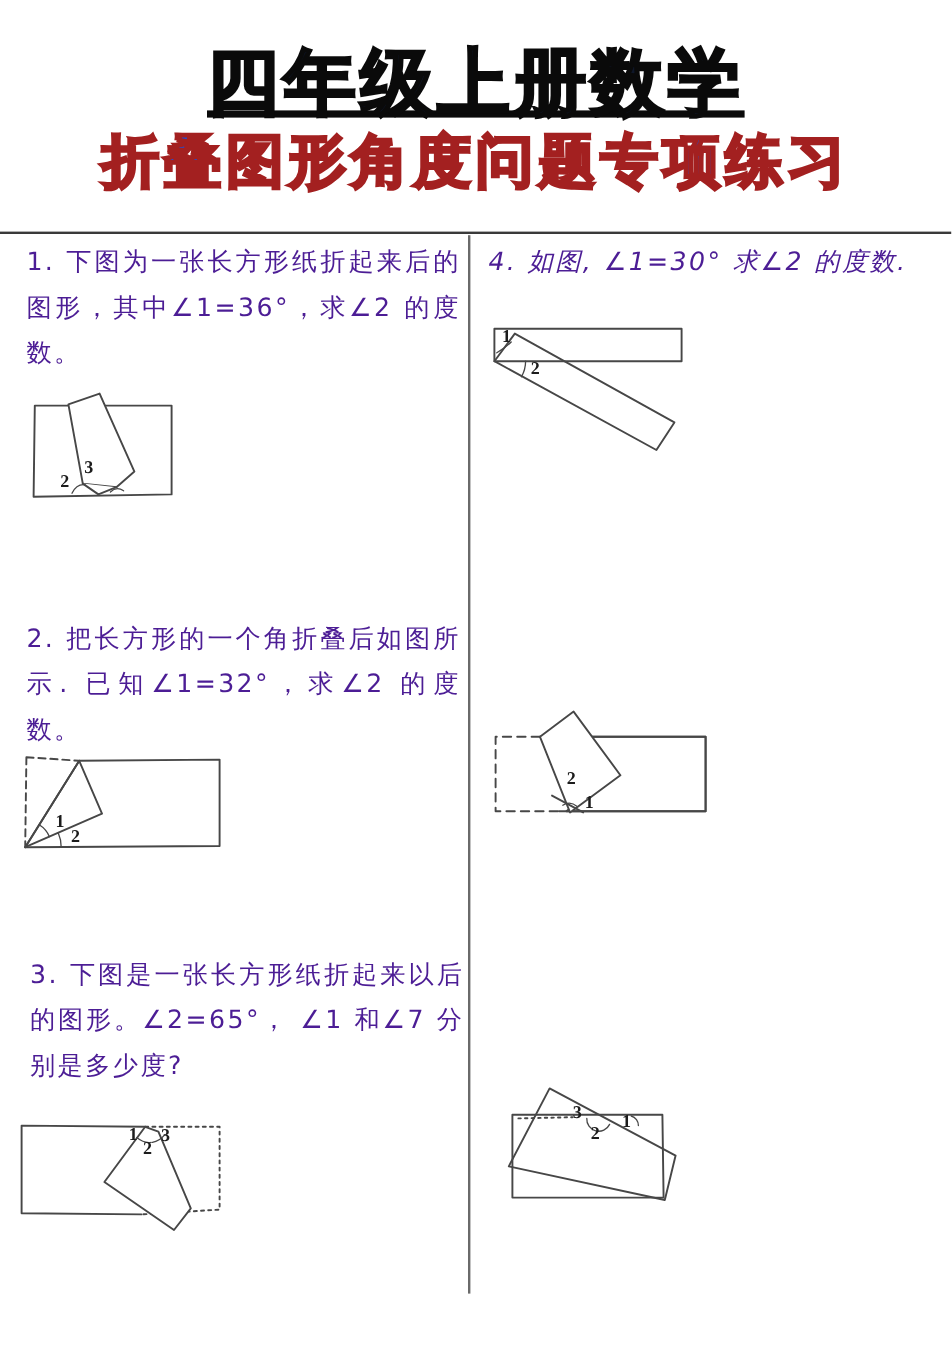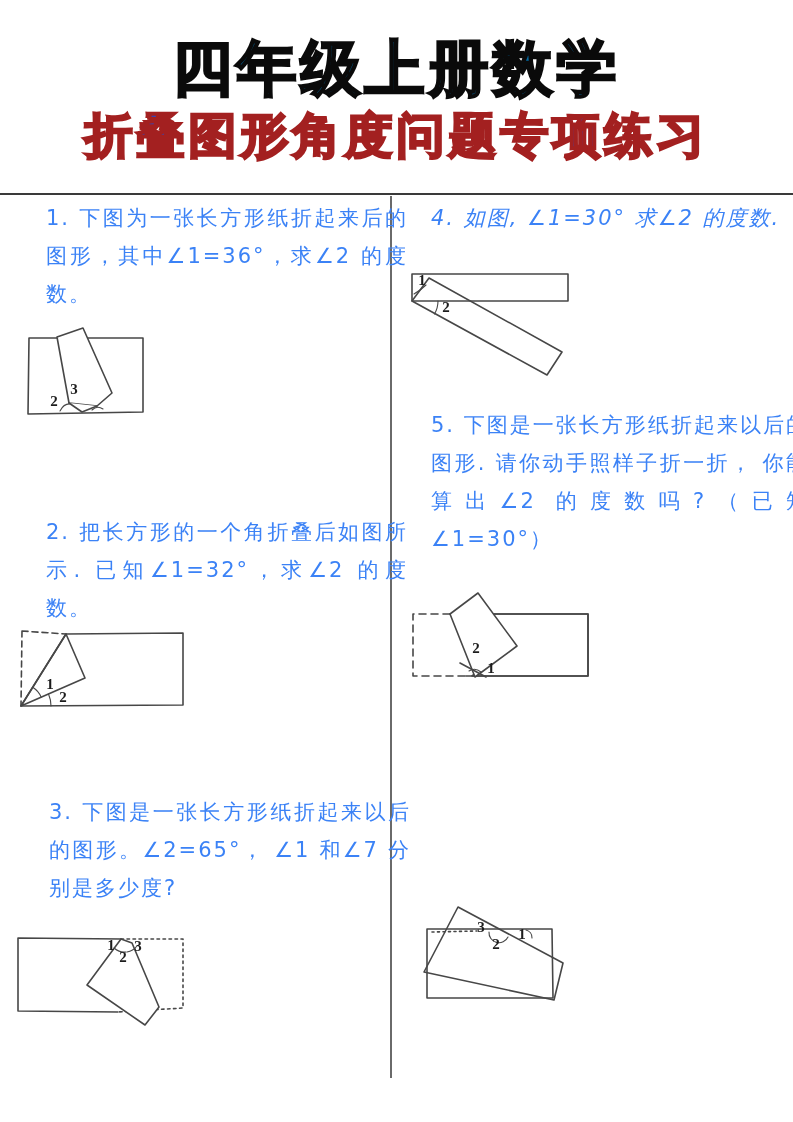--- a/index.html
+++ b/index.html
@@ -9,9 +9,10 @@
   }
   .title{
     position:absolute;top:36px;left:0;width:100%;text-align:center;
-    font-size:60px;line-height:1.1;font-weight:900;color:#0369a1;
+    font-size:60px;line-height:1.1;font-weight:900;color:#0f172a;
     letter-spacing:4px;-webkit-text-stroke:2.5px #0a0a0a;
     font-family:"Liberation Serif",serif;
+    text-decoration:underline;
   }
   .subtitle{
     position:absolute;top:108px;left:0;width:100%;text-align:center;

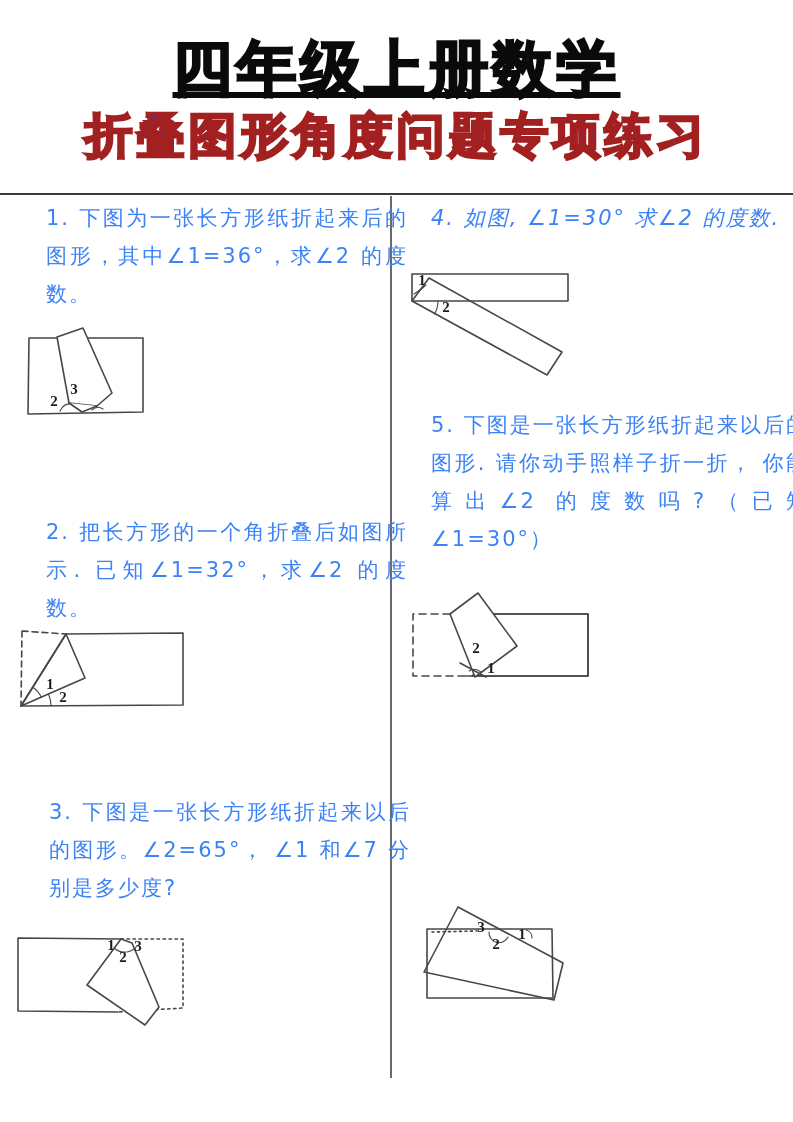--- a/index.html
+++ b/index.html
@@ -30,7 +30,7 @@
   }
   .ptext{
     position:absolute;font-size:21px;line-height:38px;letter-spacing:2px;
-    color:#3b82f6;text-align:justify;text-justify:inter-character;margin-left:24px;
+    color:#4c1d95;text-align:justify;text-justify:inter-character;
   }
   #p1{left:22px;top:199px;width:362px;}
   #p2{left:22px;top:513px;width:362px;}

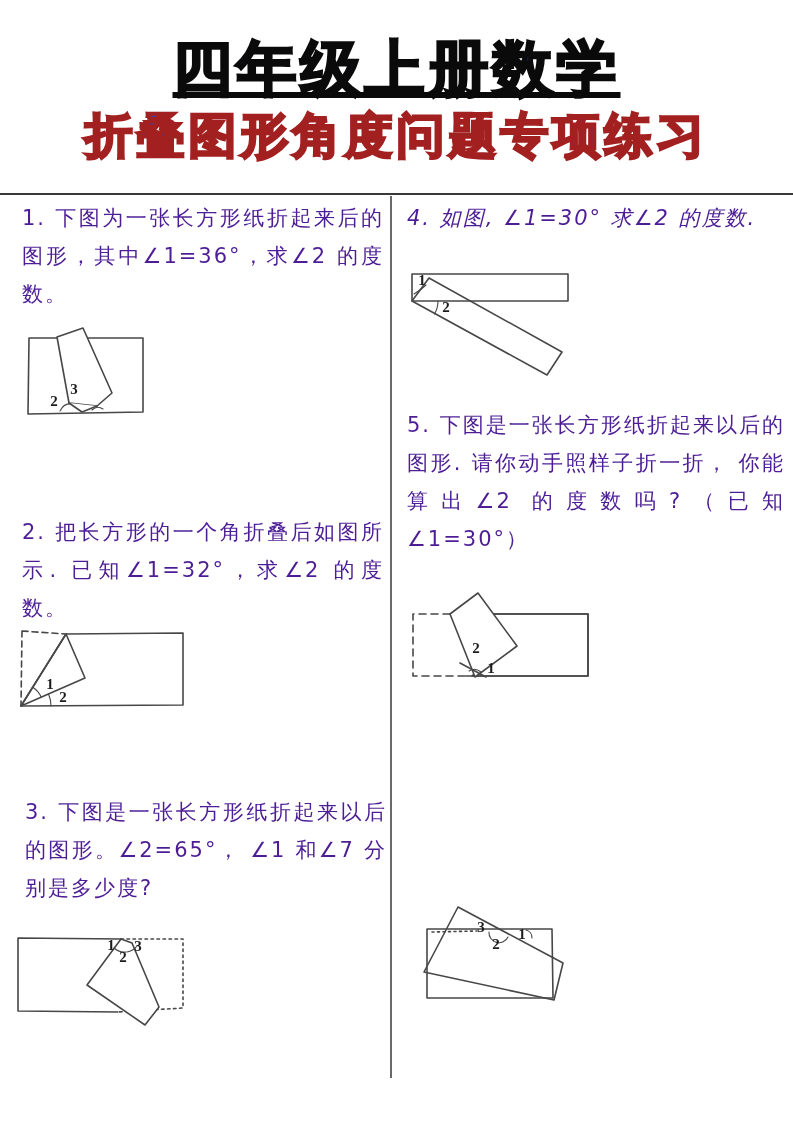--- a/index.html
+++ b/index.html
@@ -68,7 +68,6 @@
   <div class="ptext" id="p2">2. 把长方形的一个角折叠后如图所示. 已知∠1=32°，求∠2 的度数。</div>
   <div class="ptext" id="p3">3.  下图是一张长方形纸折起来以后的图形。∠2=65°， ∠1 和∠7 分别是多少度?</div>
   <div class="ptext" id="p4">4.  如图, ∠1=30° 求∠2 的度数.</div>
-  <div class="ptext" id="p5">5.  下图是一张长方形纸折起来以后的图形.  请你动手照样子折一折， 你能算出∠2 的度数吗?（已知∠1=30°）</div>
 
   <svg class="fig" id="fig1" width="135" height="95" viewBox="0 0 135 95">
     <path d="M6,12 L120,12 L120,86 L5,88 Z"></path>

